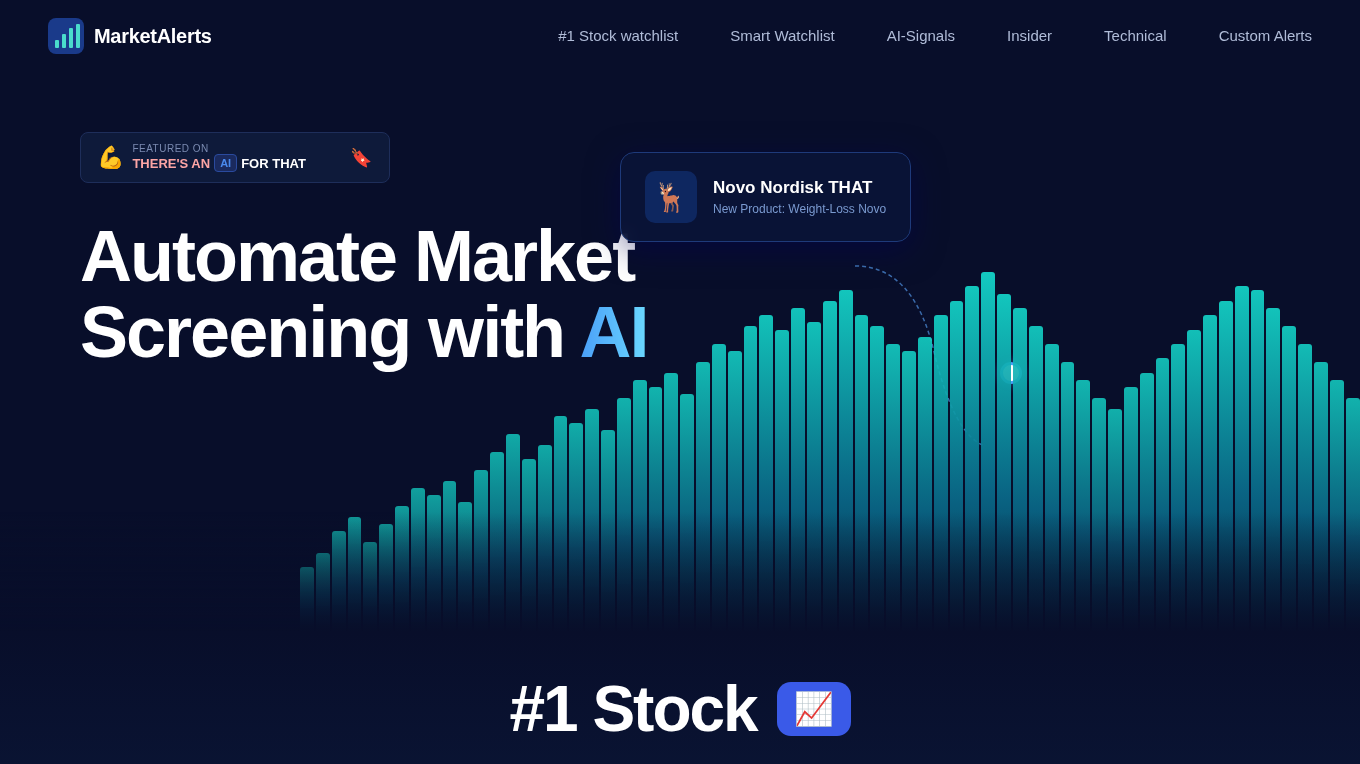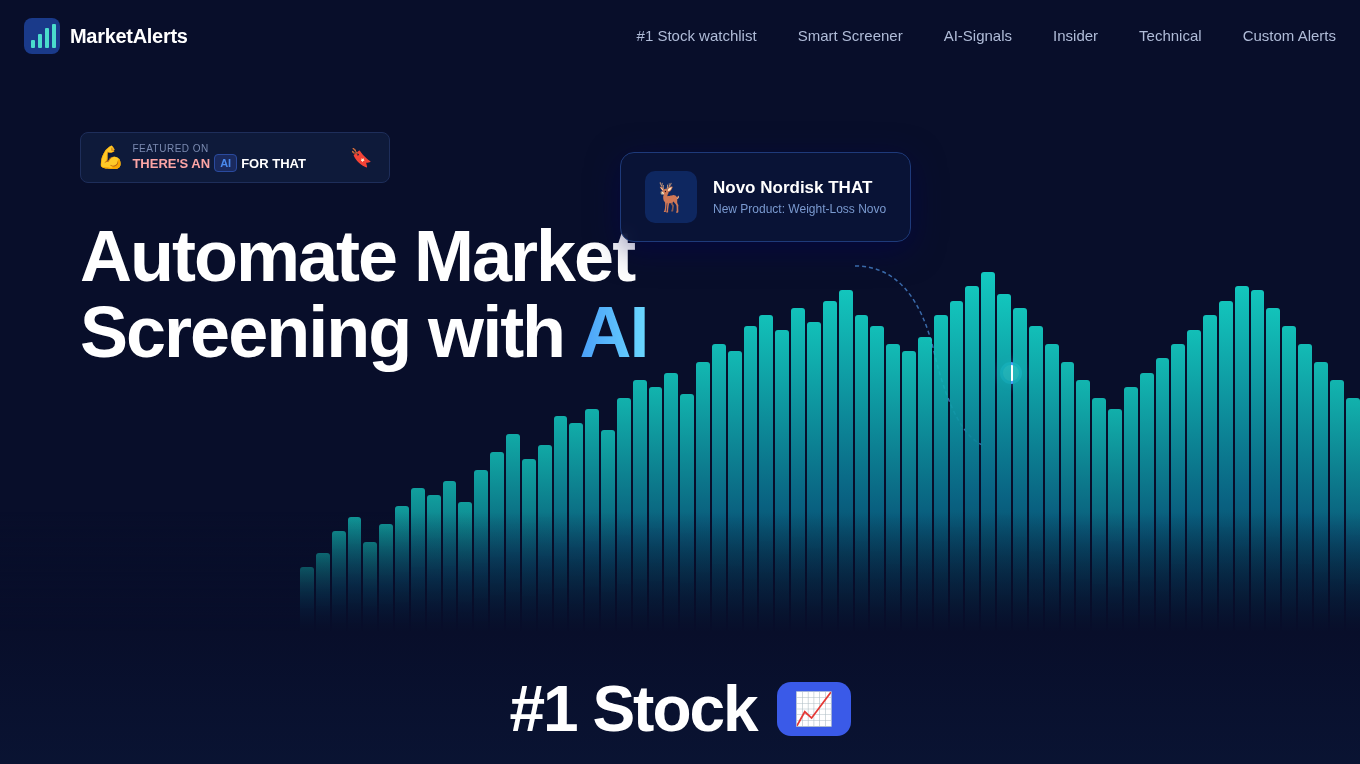--- a/index.html
+++ b/index.html
@@ -18,7 +18,7 @@
       display: flex;
       align-items: center;
       justify-content: space-between;
-      padding: 0 24px;
+      padding: 0 48px;
       height: 72px;
       background: #080e2a;
       position: relative;

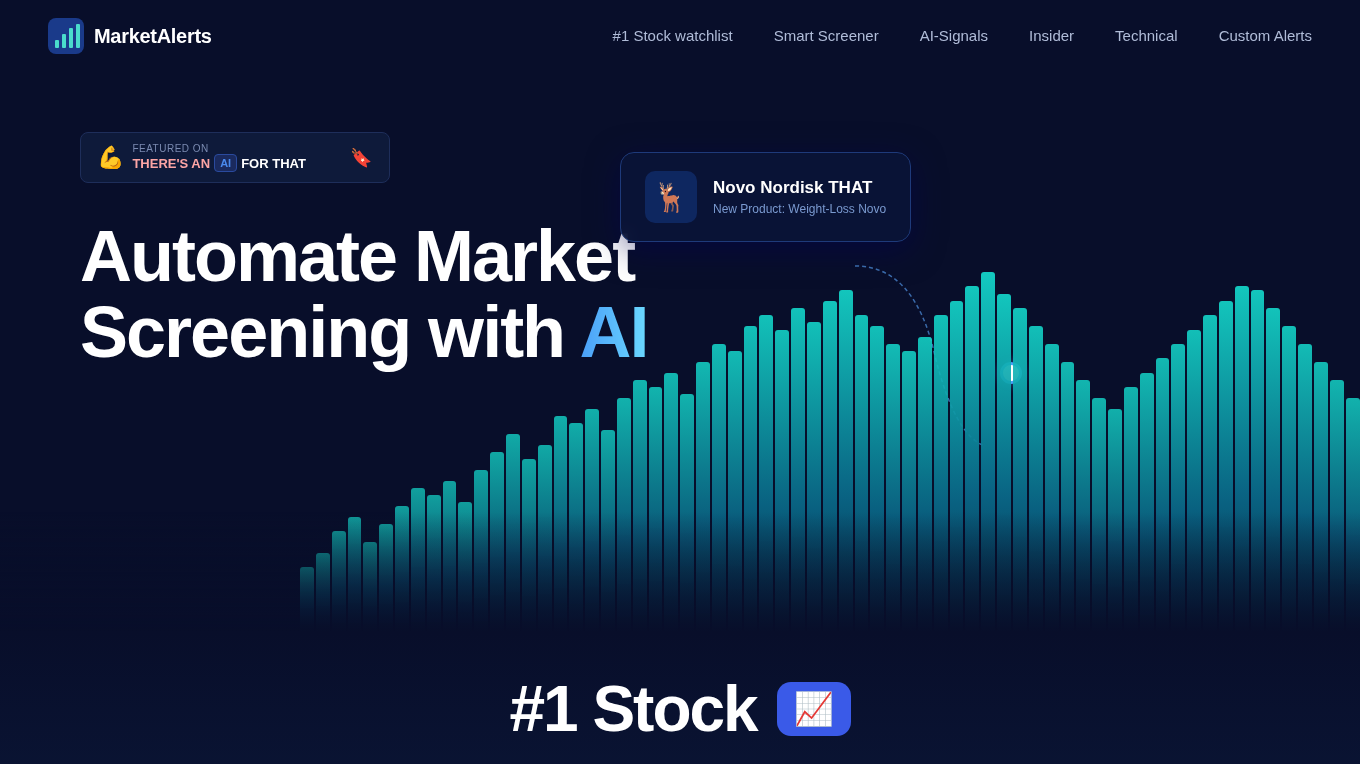--- a/index.html
+++ b/index.html
@@ -46,7 +46,7 @@
     .nav-links {
       display: flex;
       align-items: flex-end;
-      gap: 41px;
+      gap: 52px;
       list-style: none;
     }
 

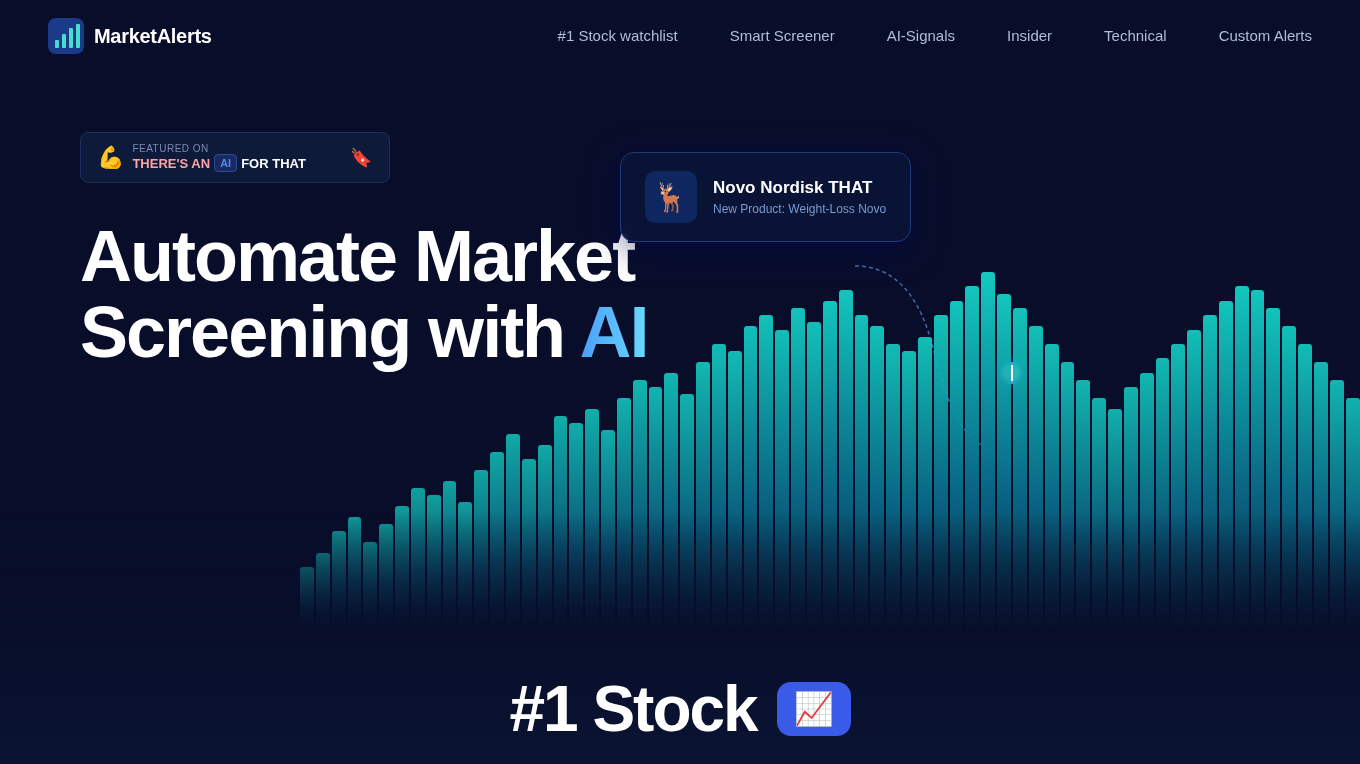--- a/index.html
+++ b/index.html
@@ -307,7 +307,7 @@
 
   <ul class="nav-links">
     <li><a href="#">#1 Stock watchlist</a></li>
-    <li><a href="#">Smart Screener</a></li>
+    <li><a href="#">Smart Watchlist</a></li>
     <li><a href="#">AI-Signals</a></li>
     <li><a href="#">Insider</a></li>
     <li><a href="#">Technical</a></li>

